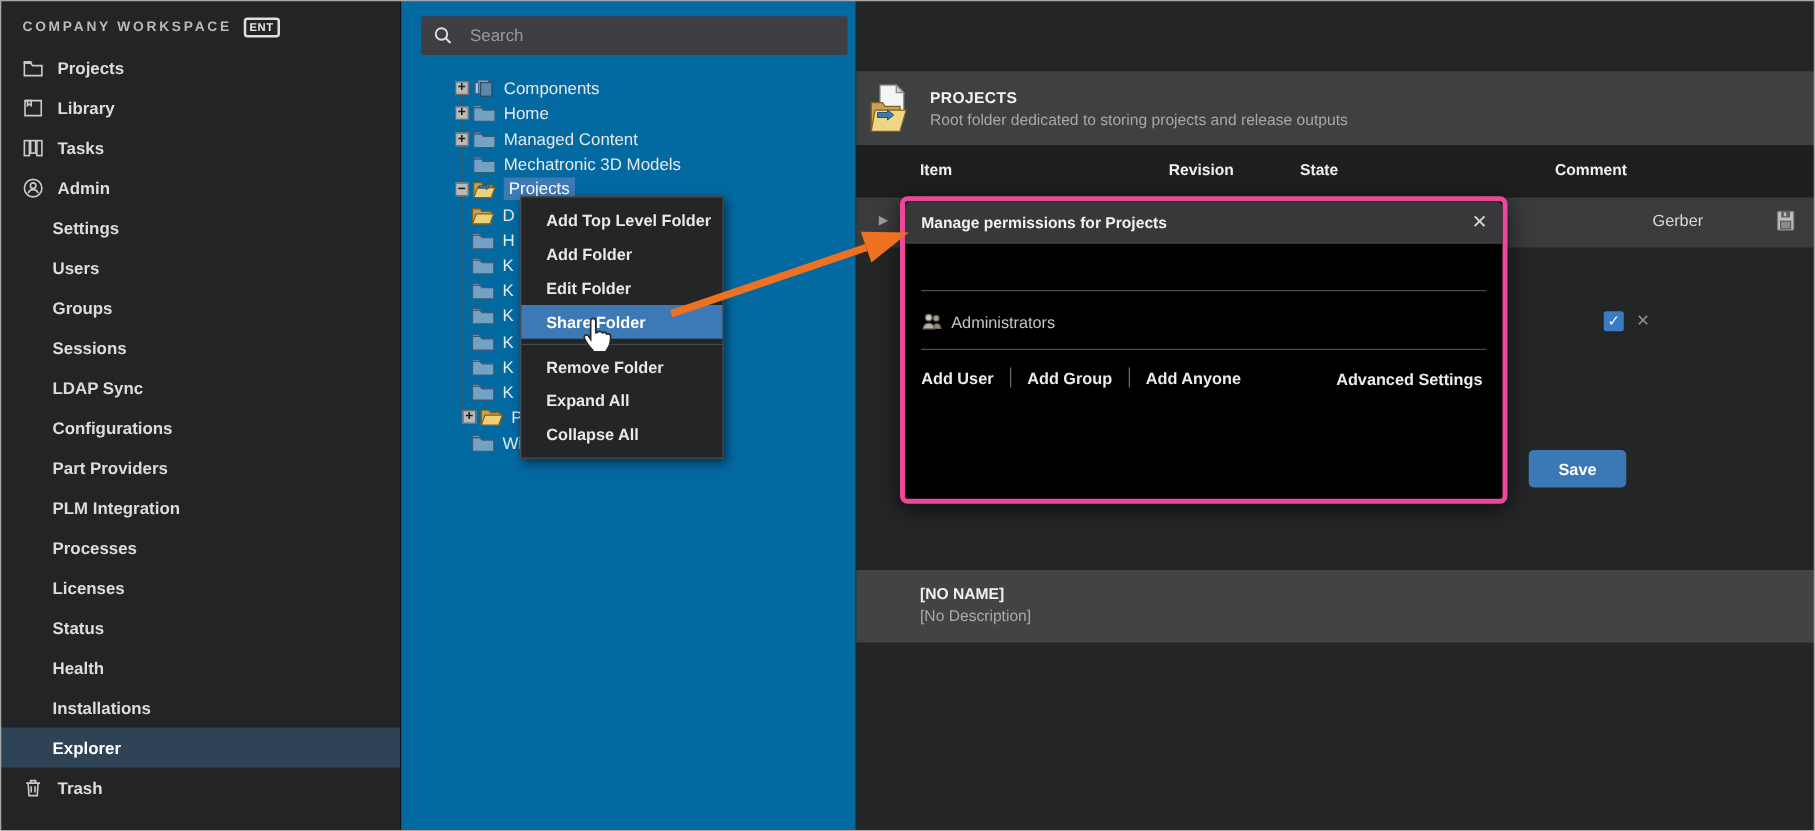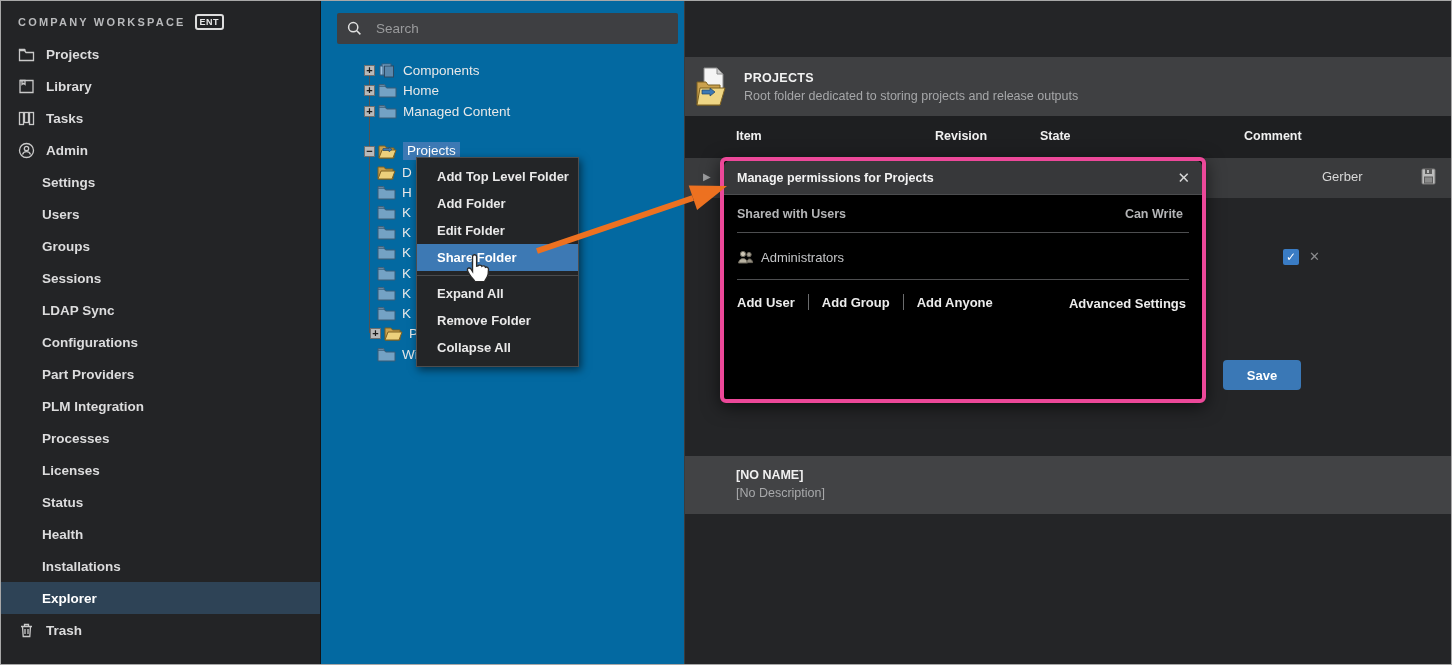--- a/index.html
+++ b/index.html
@@ -230,6 +230,16 @@
       </span>
     <span class="tlabel">Managed Content</span>
   </div>
+  <div class="trow" style="top:121px;padding-left:43px;">
+    <span class="texp hide"></span>
+    <span class="ticon">
+        <svg viewBox="0 0 19 15">
+          <path d="M1 3h6l1.6 2H18v9H1z" fill="#74a2c4" stroke="#3b5c76"></path>
+          <path d="M1 3V1.6h5.4L7.5 3z" fill="#93bcd9" stroke="#3b5c76"></path>
+        </svg>
+      </span>
+    <span class="tlabel">Mechatronic 3D Models</span>
+  </div>
   <div class="trow" style="top:141px;padding-left:43px;">
     <span class="texp">−</span>
     <span class="ticon">

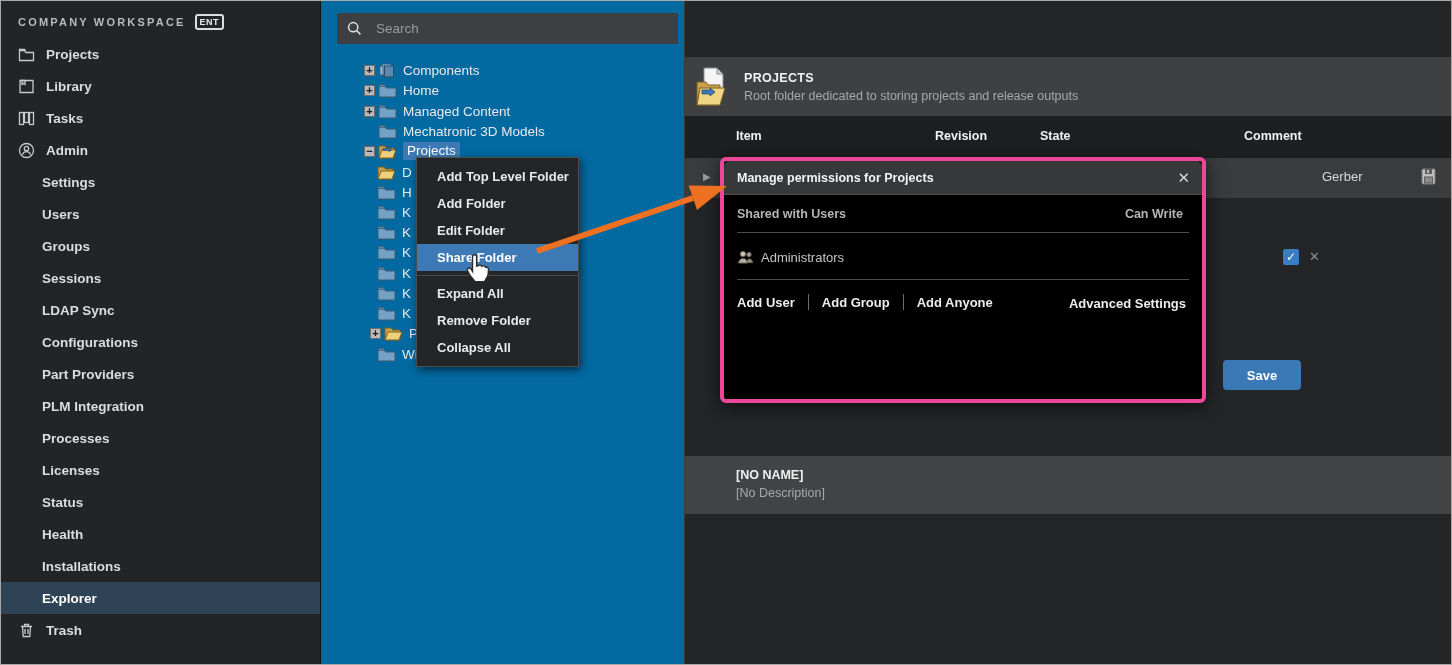--- a/index.html
+++ b/index.html
@@ -401,10 +401,6 @@
       <span class="dlg-title">Manage permissions for Projects</span>
       <span class="dlg-close">✕</span>
     </div>
-    <div class="dlg-sharedrow">
-      <span>Shared with Users</span>
-      <span>Can Write</span>
-    </div>
     <div class="dlg-hr" style="top:71px;"></div>
     <div class="dlg-entry">
       <span class="gicon">

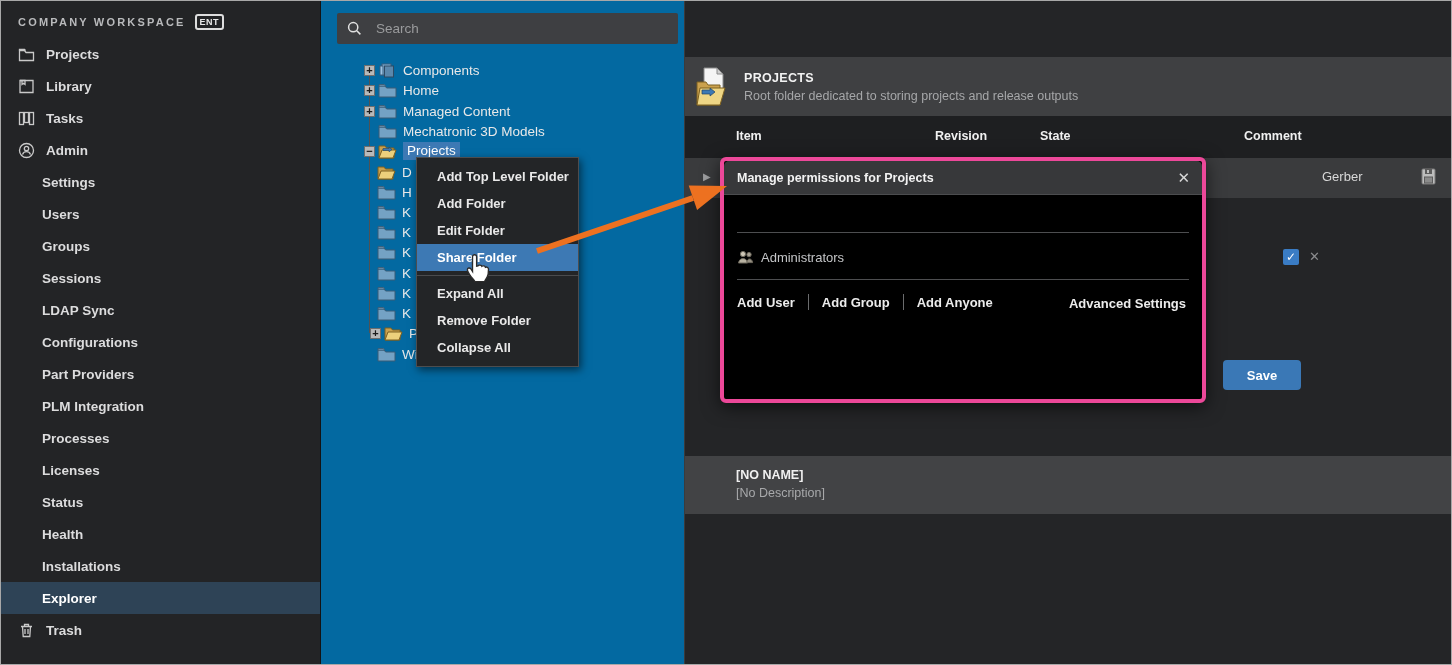--- a/index.html
+++ b/index.html
@@ -350,8 +350,8 @@
     <div class="ctx-item">Edit Folder</div>
     <div class="ctx-item hl">Share Folder</div>
     <div class="ctx-sep"></div>
+    <div class="ctx-item">Remove Folder</div>
     <div class="ctx-item">Expand All</div>
-    <div class="ctx-item">Remove Folder</div>
     <div class="ctx-item">Collapse All</div>
   </div>
 

